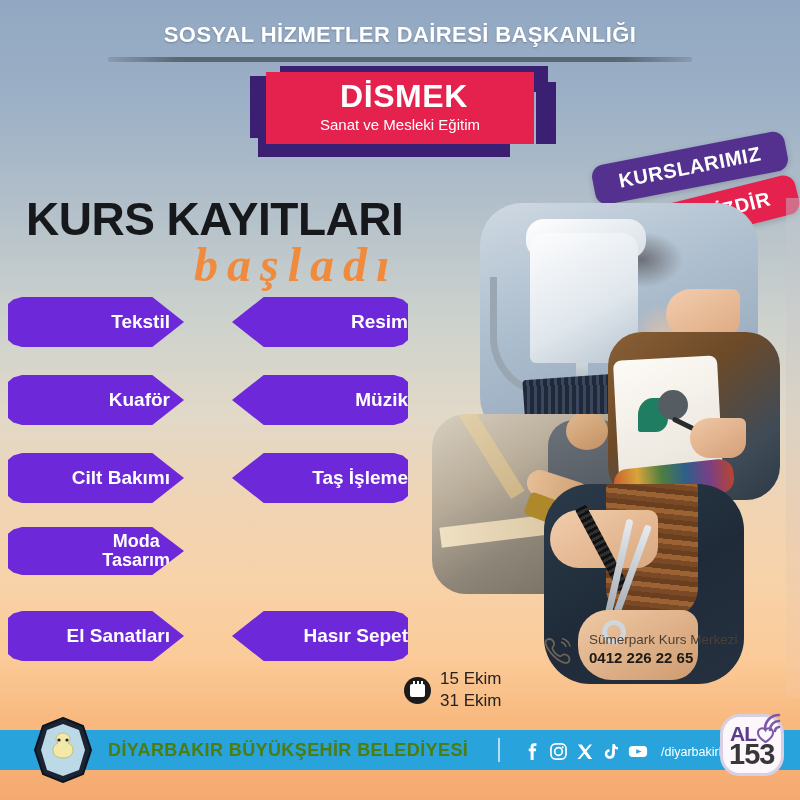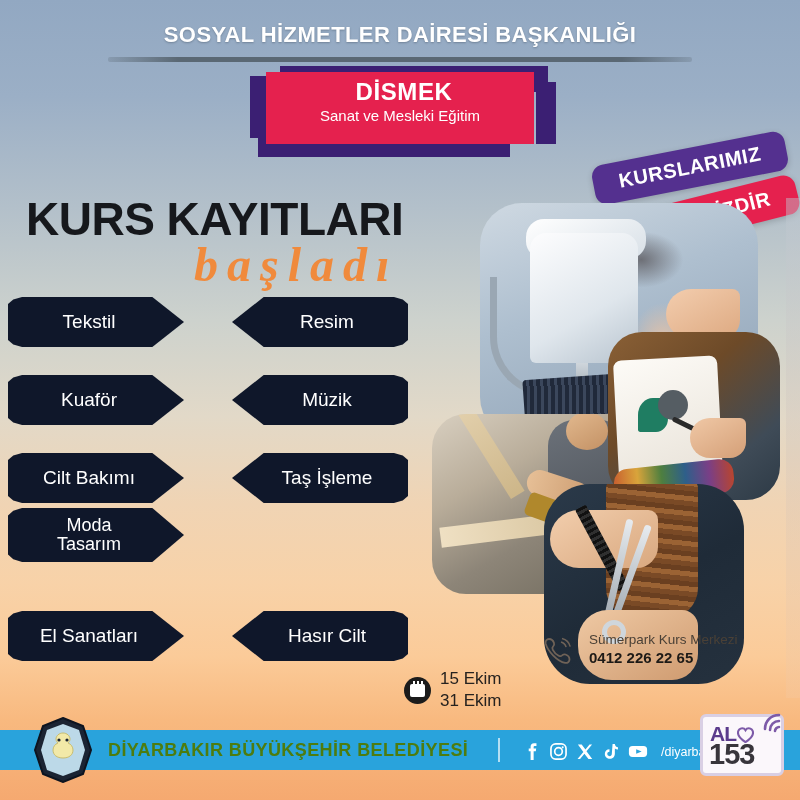--- a/index.html
+++ b/index.html
@@ -47,7 +47,7 @@
     position:absolute; top:0; left:8px; width:268px; height:72px;
     background:#e5214e; color:#fff; text-align:center;
   }
-  .dismek-box .t1 { font-size:24px; font-weight:bold; letter-spacing:.6px; padding-top:6px;padding-left:8px; }
+  .dismek-box .t1 { font-size:32px; font-weight:bold; letter-spacing:.6px; padding-top:6px;padding-left:8px; }
   .dismek-box .t2 { font-size:15px; font-weight:400; margin-top:1px; }
 
   

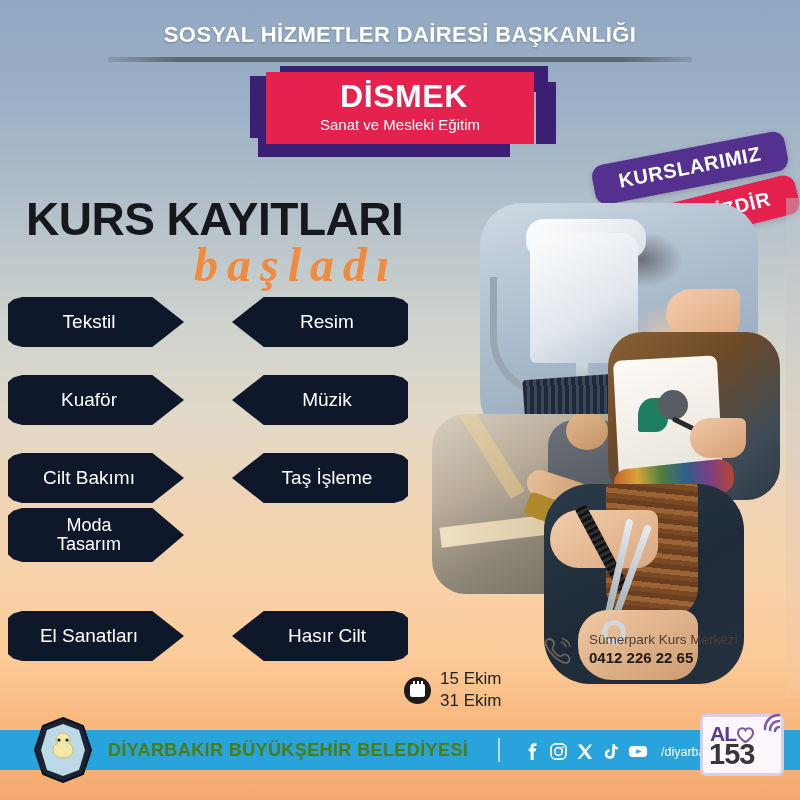--- a/index.html
+++ b/index.html
@@ -83,8 +83,8 @@
   
   .tag {
     position:absolute; height:50px; color:#fff;
-    font-size:19px; font-weight:normal; background:#0f172a;
-    display:flex; align-items:center; justify-content:center;
+    font-size:19px; font-weight:bold; background:#6d28d9;
+    display:flex; align-items:center; justify-content:flex-end;
     line-height:1.05; text-align:center;
     filter:drop-shadow(0 2px 3px rgba(80,30,50,.22));
   }

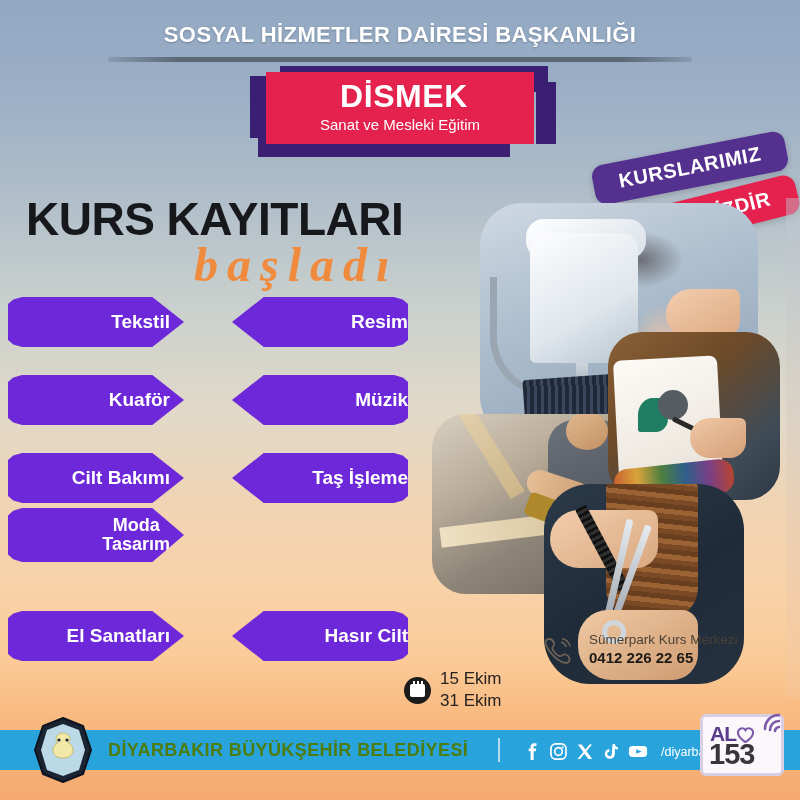--- a/index.html
+++ b/index.html
@@ -102,7 +102,7 @@
   .tag.t-r1 { top:297px; }
   .tag.t-r2 { top:375px; }
   .tag.t-r3 { top:453px; }
-  .tag.t-r4 { top:508px; height:54px; }
+  .tag.t-r4 { top:527px; height:48px; }
   .tag.t-r5 { top:611px; }
 
   

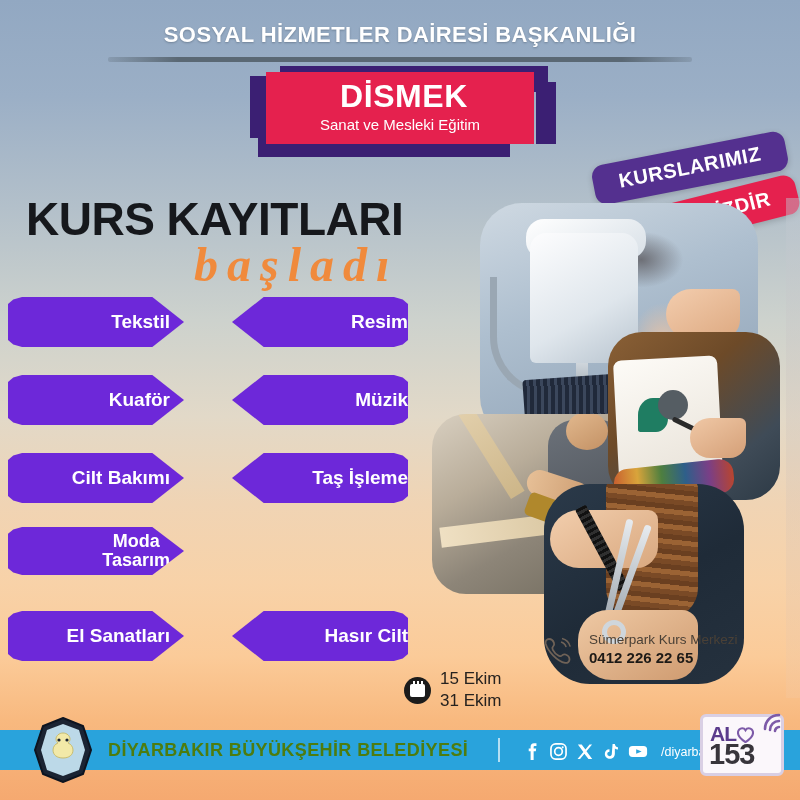--- a/index.html
+++ b/index.html
@@ -405,7 +405,7 @@
     <span>Taş İşleme</span>
   </div>
   <div class="tag tag-right t-r5">
-    <span>Hasır Cilt</span>
+    <span>Hasır Sepet</span>
   </div>
 
   <div class="dates">

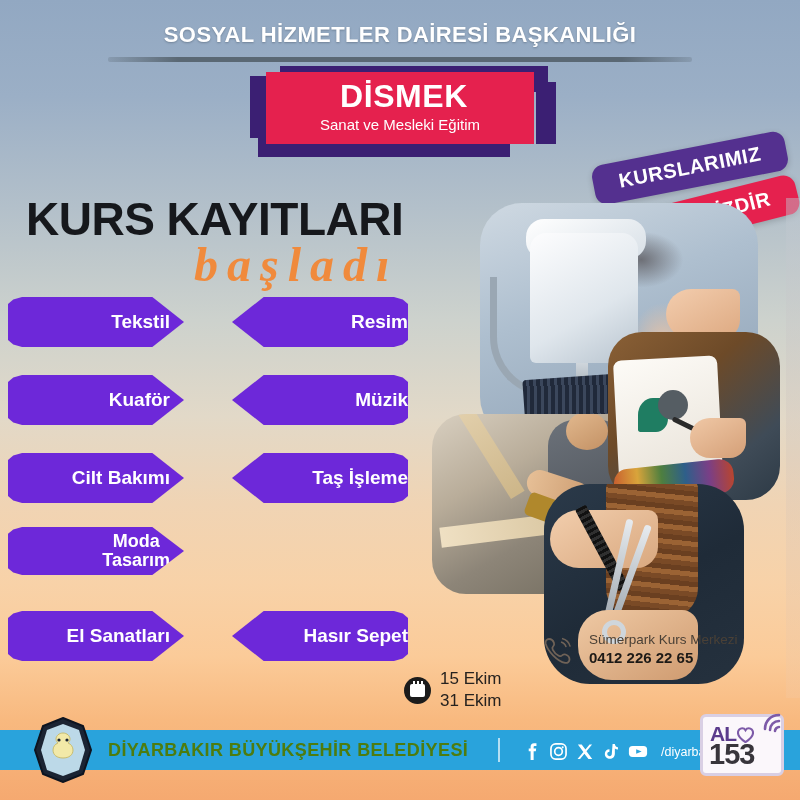--- a/index.html
+++ b/index.html
@@ -295,8 +295,8 @@
   .socials svg { display:block; }
   .handle { font-size:12.5px; color:#fff; margin-left:4px; }
   .alo-badge {
-    position:absolute; bottom:24px; right:16px; width:84px; height:62px;
-    background:#fbf7fb; border:3px solid #d9cfe4; border-radius:6px;
+    position:absolute; bottom:24px; right:16px; width:64px; height:62px;
+    background:#fbf7fb; border:3px solid #d9cfe4; border-radius:20px;
   }
   .alo-badge .al {
     position:absolute; top:5px; left:7px; font-size:21px; font-weight:bold; color:#5b3b8c;

